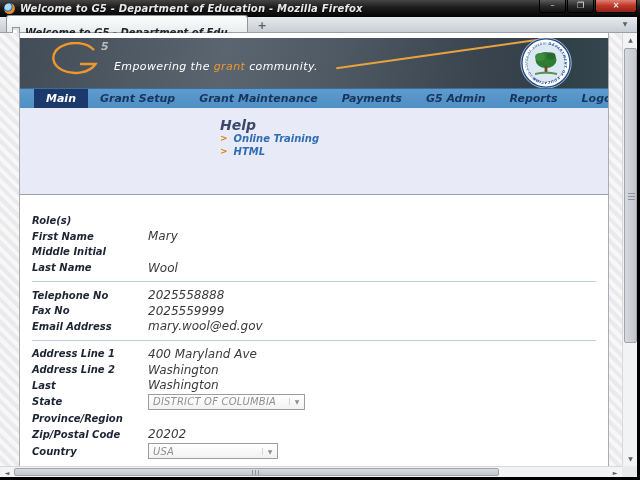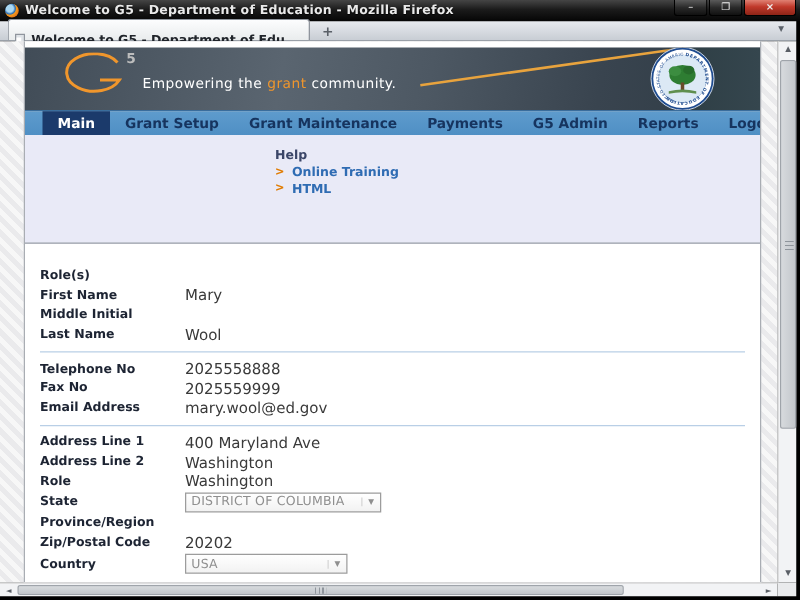--- a/index.html
+++ b/index.html
@@ -5,7 +5,7 @@
   * { margin:0; padding:0; box-sizing:border-box; }
   html,body { width:640px; height:480px; overflow:hidden; }
   body { font-family:"DejaVu Sans","Liberation Sans",sans-serif; background:#000; }
-  #window { position:relative; width:640px; height:480px; background:#000; }
+  #window { position:relative; width:640px; height:480px; background:#000;font-style:italic; }
 
   
   .titlebar { position:absolute; left:0; top:0; width:640px; height:17px;

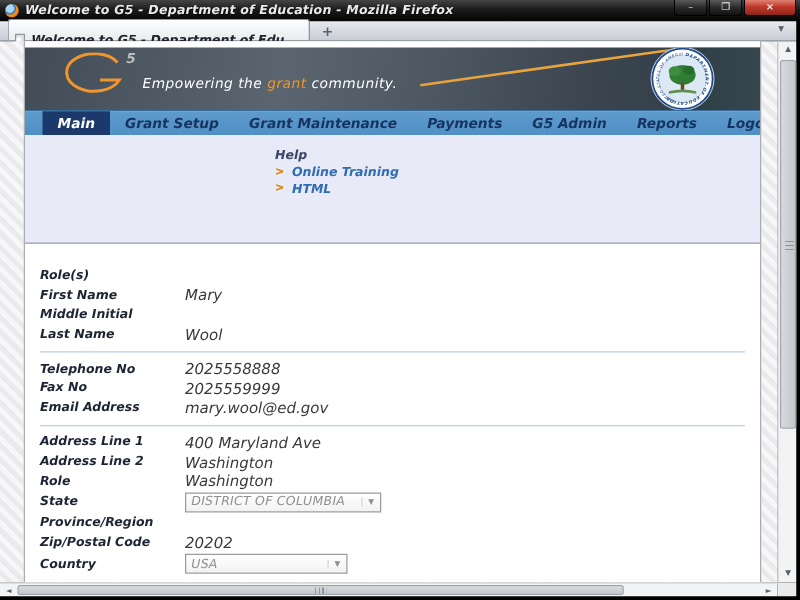--- a/index.html
+++ b/index.html
@@ -71,7 +71,7 @@
   .panel-col1 .mi { display:block; font-size:10px; font-weight:bold; color:#3b4668;
     line-height:17px; text-decoration:none; cursor:pointer; }
   .panel-col2 { position:absolute; left:200px; top:10px; }
-  .help-title { font-size:10px; font-weight:bold; color:#3b4668; line-height:14px; }
+  .help-title { font-size:14px; font-weight:bold; color:#3b4668; line-height:14px; }
   .help-link { display:flex; align-items:center; line-height:13px; cursor:pointer; }
   .help-link .arrow { color:#e07b00; font-size:9px; font-weight:bold; margin-right:6px; }
   .help-link .lnk { font-size:10px; font-weight:bold; color:#2f6cb3; }

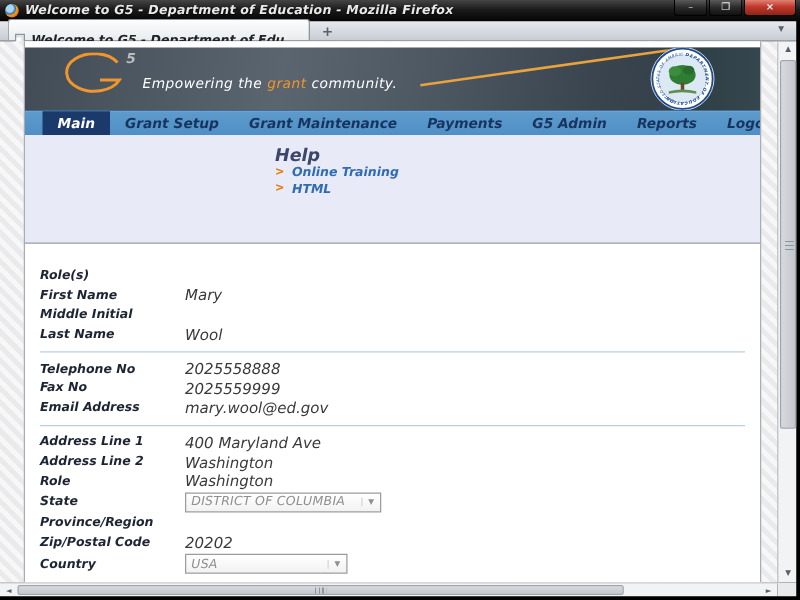--- a/index.html
+++ b/index.html
@@ -234,7 +234,7 @@
           <span class="fvalue">Washington</span>
         </div>
         <div class="frow">
-          <span class="flabel">Role</span>
+          <span class="flabel">Last</span>
           <span class="fvalue">Washington</span>
         </div>
         <div class="frow selrow">

